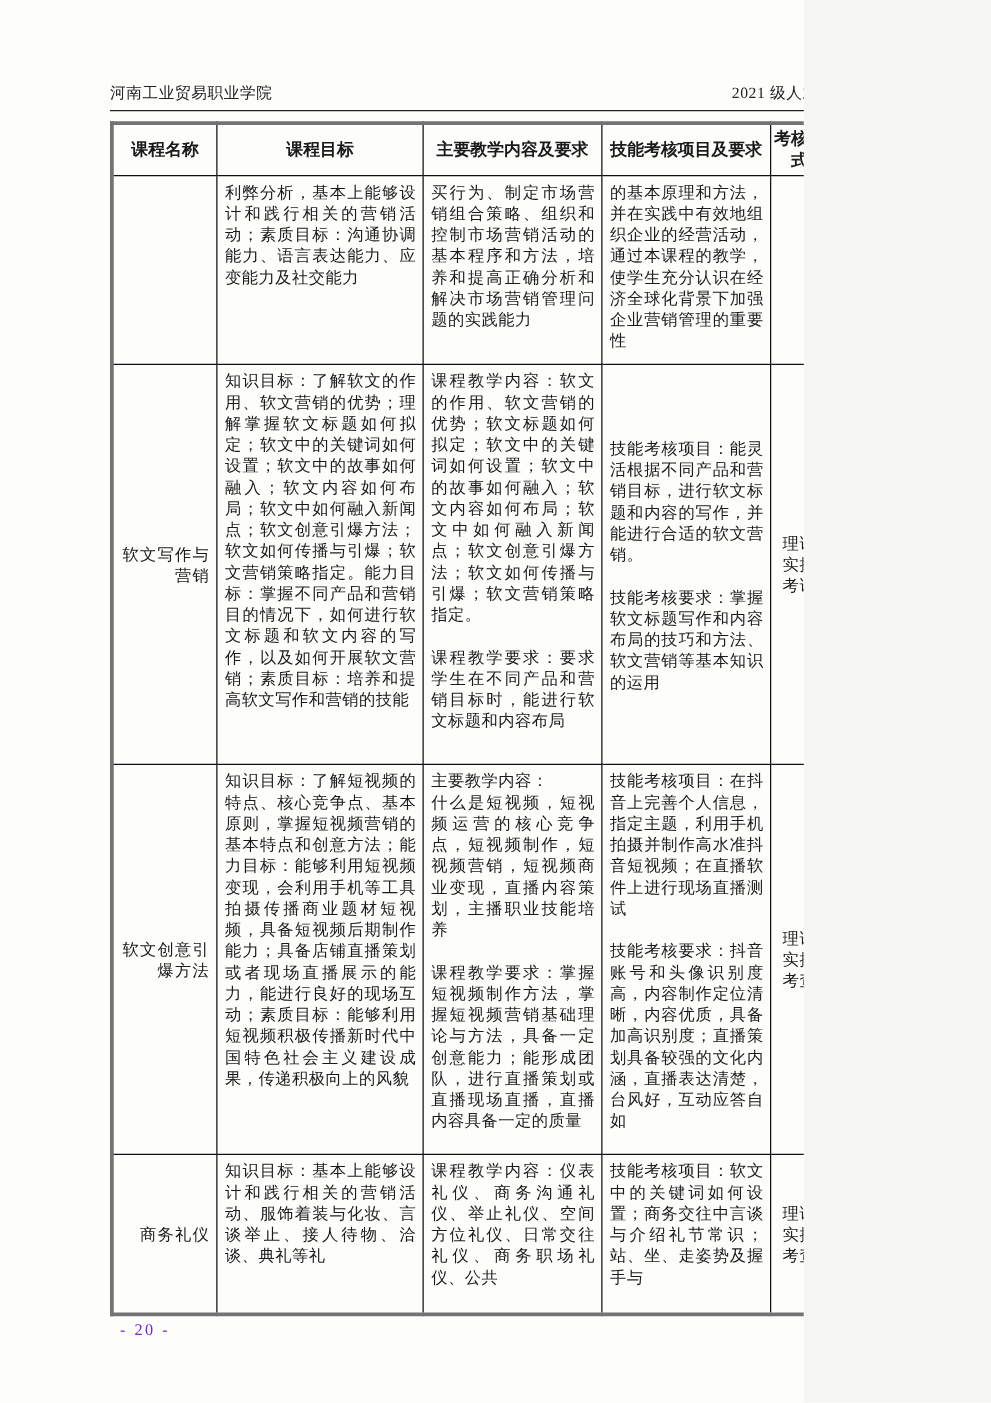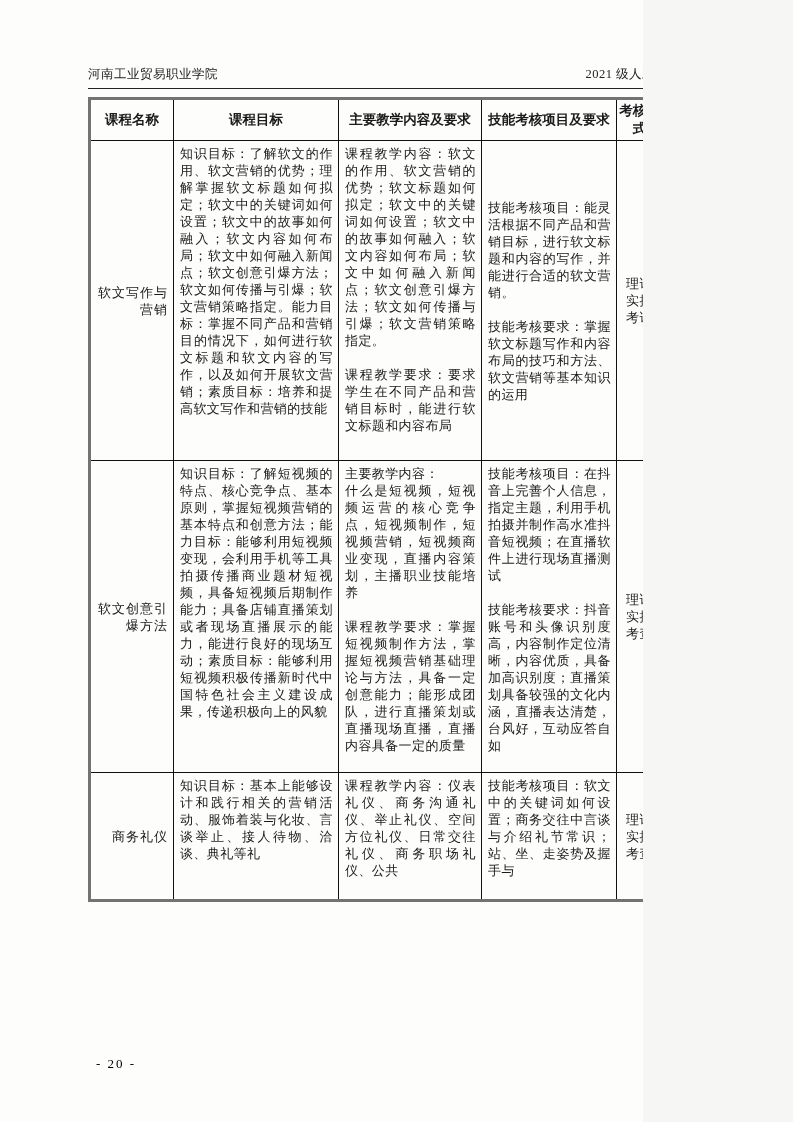--- a/index.html
+++ b/index.html
@@ -124,6 +124,14 @@
       </tr>
     </thead>
     <tbody>
+      <tr class="r-cont">
+        <td class="course-name"></td>
+        <td class="cell-text">利弊分析，基本上能够设计和践行相关的营销活动；素质目标：沟通协调能力、语言表达能力、应变能力及社交能力</td>
+        <td class="cell-text">买行为、制定市场营销组合策略、组织和控制市场营销活动的基本程序和方法，培养和提高正确分析和解决市场营销管理问题的实践能力</td>
+        <td class="cell-text">的基本原理和方法，并在实践中有效地组织企业的经营活动，通过本课程的教学，使学生充分认识在经济全球化背景下加强企业营销管理的重要性</td>
+        <td class="method-cell"></td>
+        <td class="hours-cell"></td>
+      </tr>
       <tr class="r-soft">
         <td class="course-name">软文写作与营销</td>
         <td class="cell-text">知识目标：了解软文的作用、软文营销的优势；理解掌握软文标题如何拟定；软文中的关键词如何设置；软文中的故事如何融入；软文内容如何布局；软文中如何融入新闻点；软文创意引爆方法；软文如何传播与引爆；软文营销策略指定。能力目标：掌握不同产品和营销目的情况下，如何进行软文标题和软文内容的写作，以及如何开展软文营销；素质目标：培养和提高软文写作和营销的技能</td>

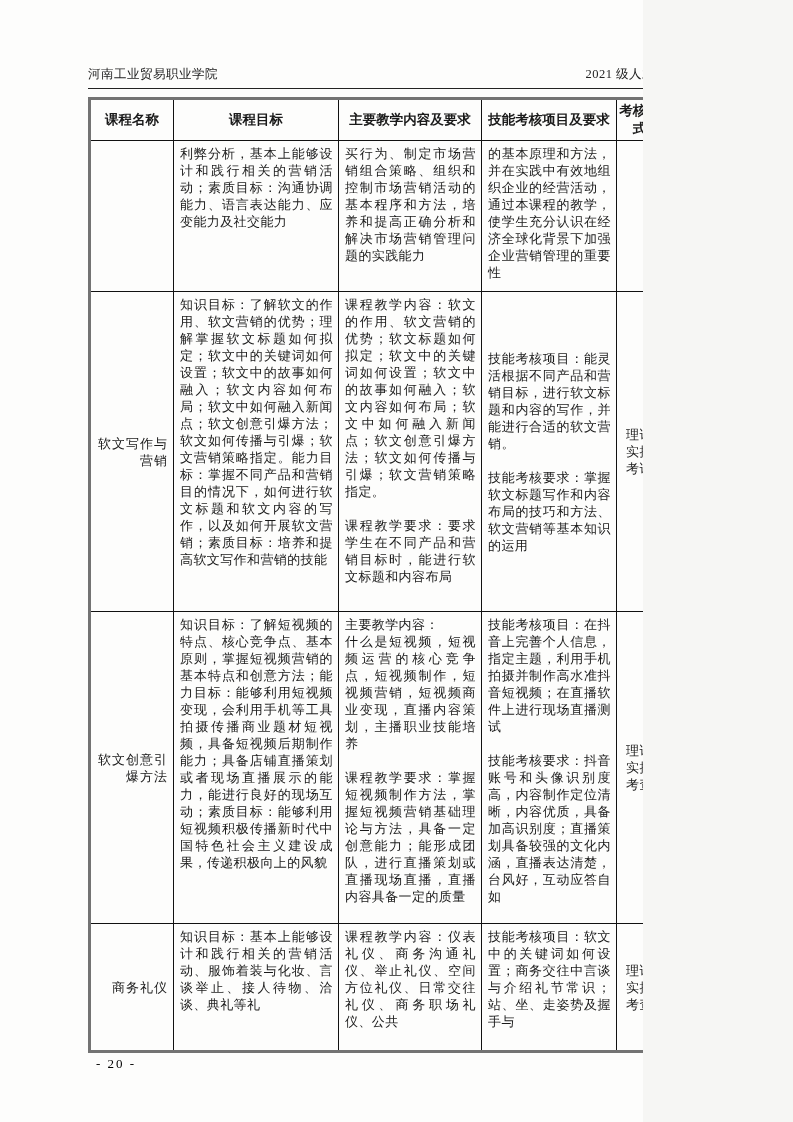--- a/index.html
+++ b/index.html
@@ -90,7 +90,7 @@
     left: 96px; top: 1056px;
     font-size: 13px;
     letter-spacing: 2px;
-    color: #000000;
+    color: #6d28d9;
   }
 </style>
 </head>

